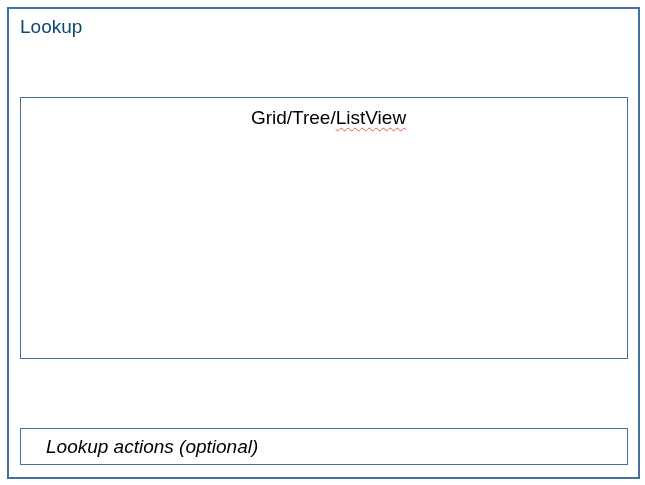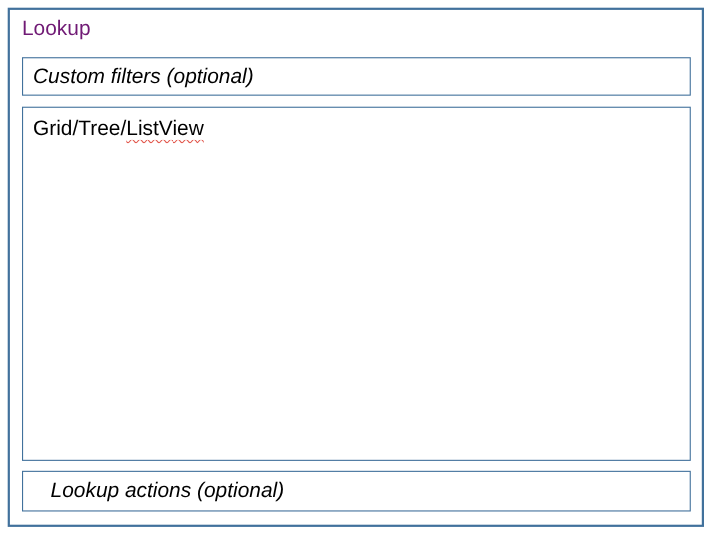--- a/index.html
+++ b/index.html
@@ -31,7 +31,7 @@
     top: 6px;
     font-size: 19px;
     line-height: 24px;
-    color: #701a75;
+    color: #0c4a6e;
     white-space: nowrap;
   }
   .inner-box {

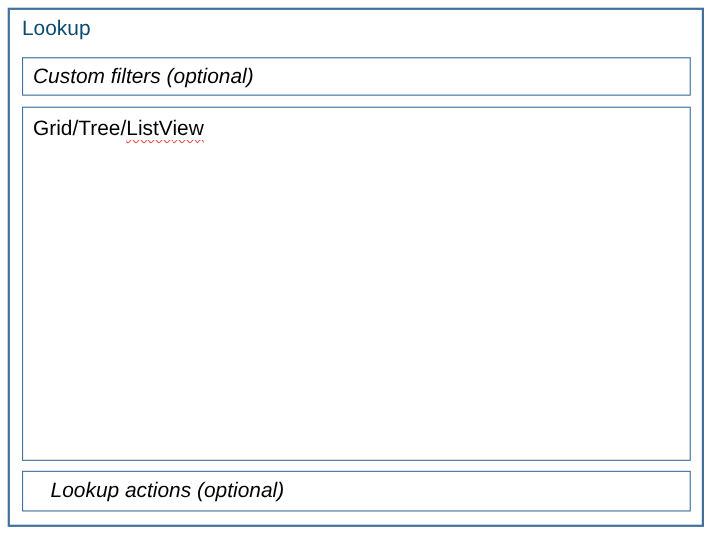--- a/index.html
+++ b/index.html
@@ -81,9 +81,6 @@
 
   <div class="diagram-title">Lookup</div>
 
-  <div class="inner-box filters-box">
-    <span>Custom filters (optional)</span>
-  </div>
 
   <div class="inner-box grid-box">
     <span><span>Grid/Tree/</span><span class="flagged">ListView</span></span>

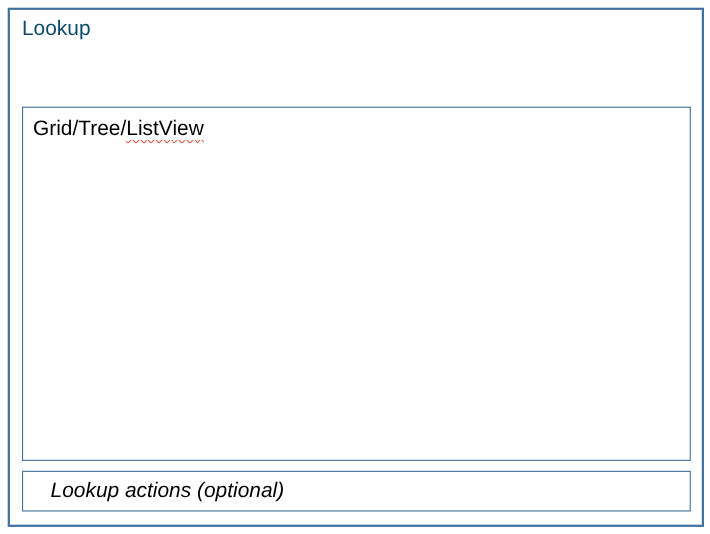--- a/index.html
+++ b/index.html
@@ -54,10 +54,11 @@
   }
   .grid-box {
     top: 88px;
-    height: 322px;
+    height: 262px;
     align-items: flex-start;
     padding-top: 9px;
     padding-left: 9px;
+    justify-content: center;
   }
   .actions-box {
     top: 419px;

